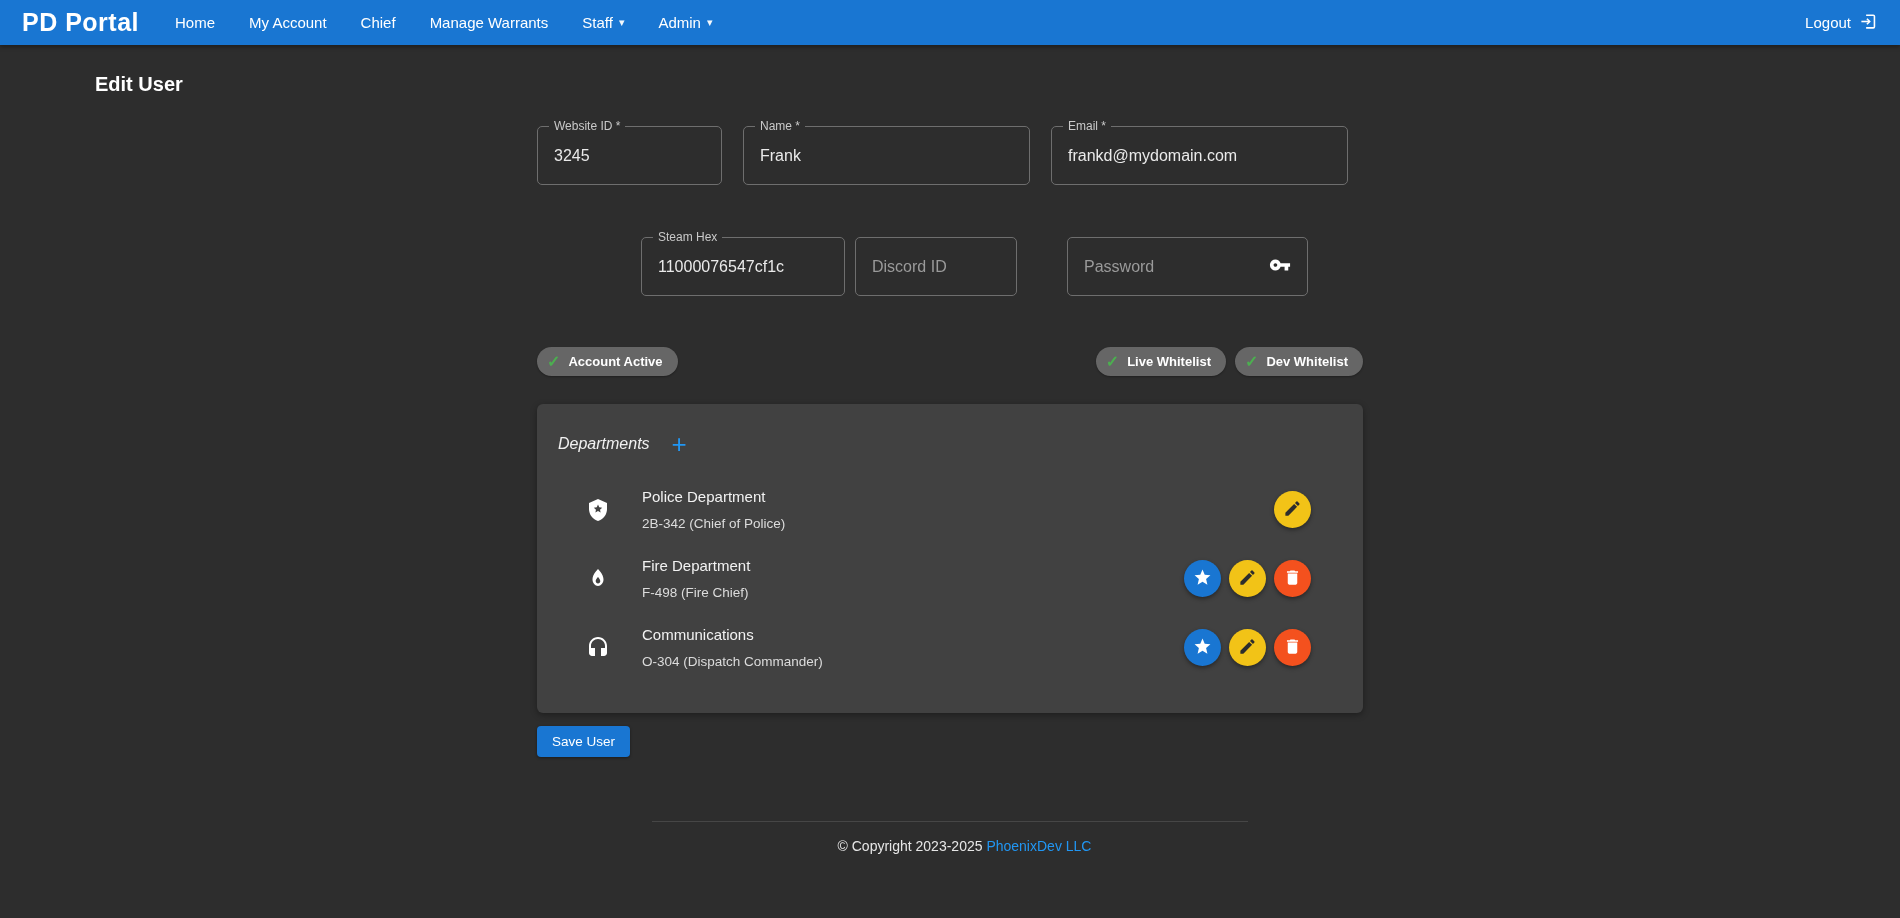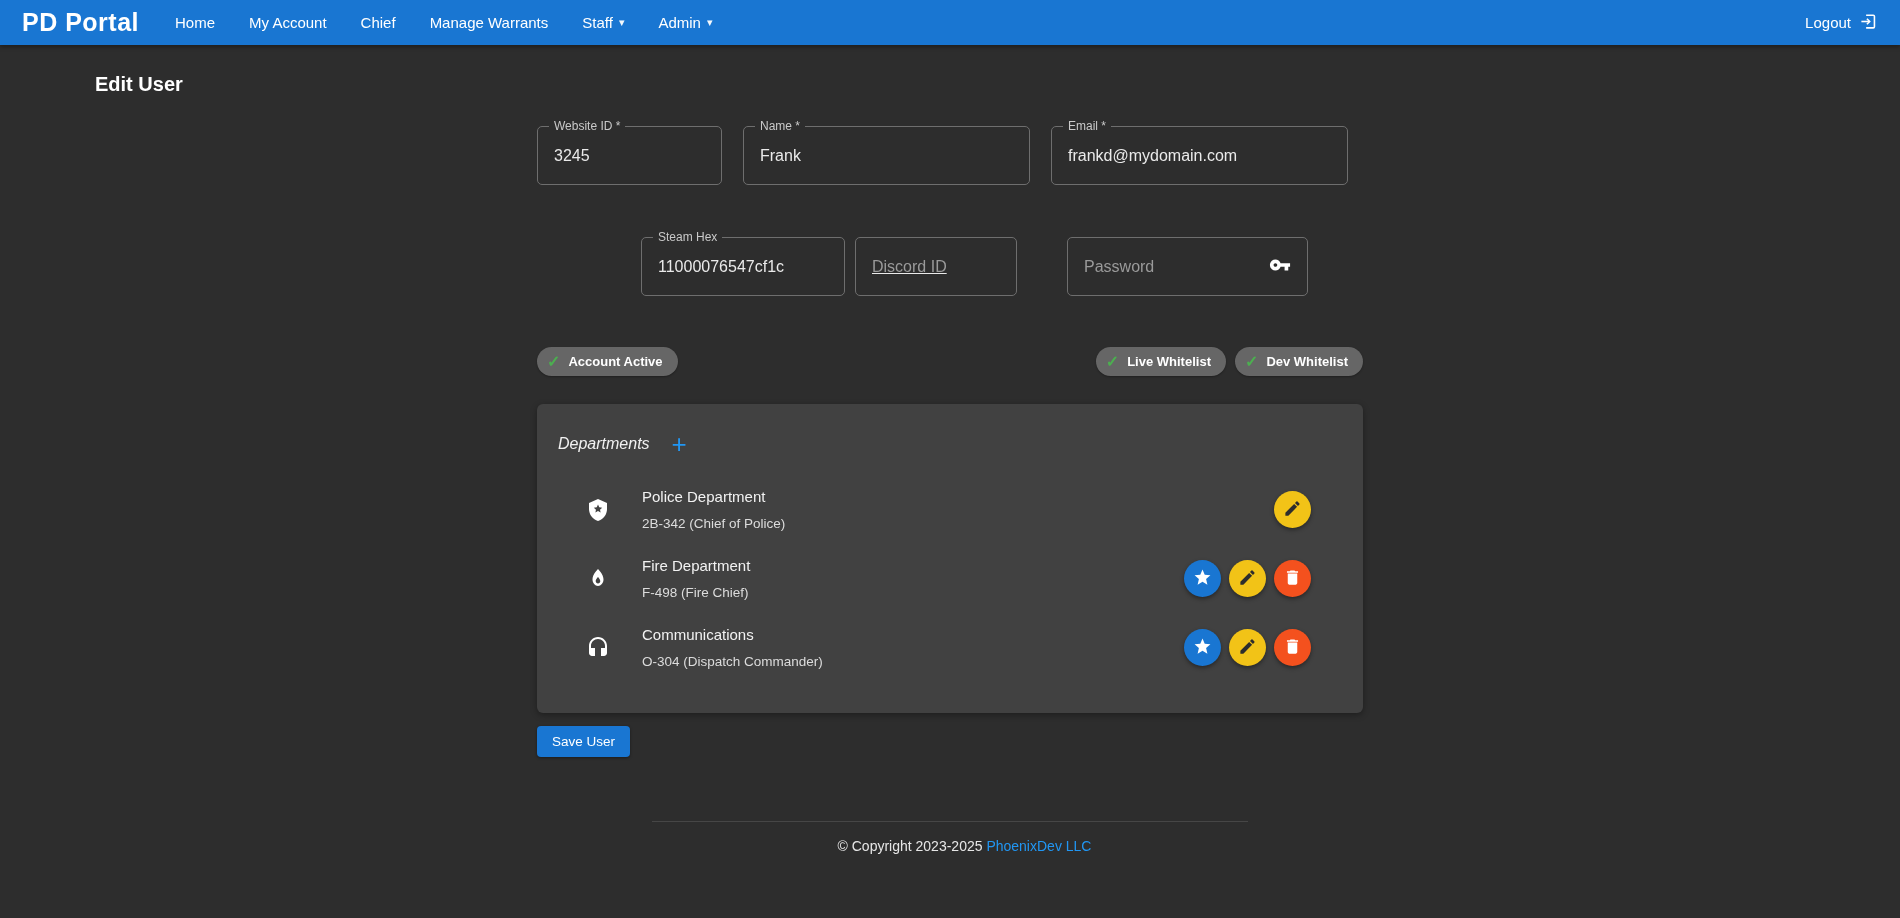--- a/index.html
+++ b/index.html
@@ -80,7 +80,7 @@
   .f-name { width: 287px; }
   .f-email { width: 297px; }
   .f-steam { width: 204px; }
-  .f-discord { width: 162px; text-decoration: underline; }
+  .f-discord { width: 162px; }
   .f-password { width: 241px; margin-left: 40px; }
   .key-icon svg { width: 22px; height: 22px; flex: 0 0 auto; }
 

